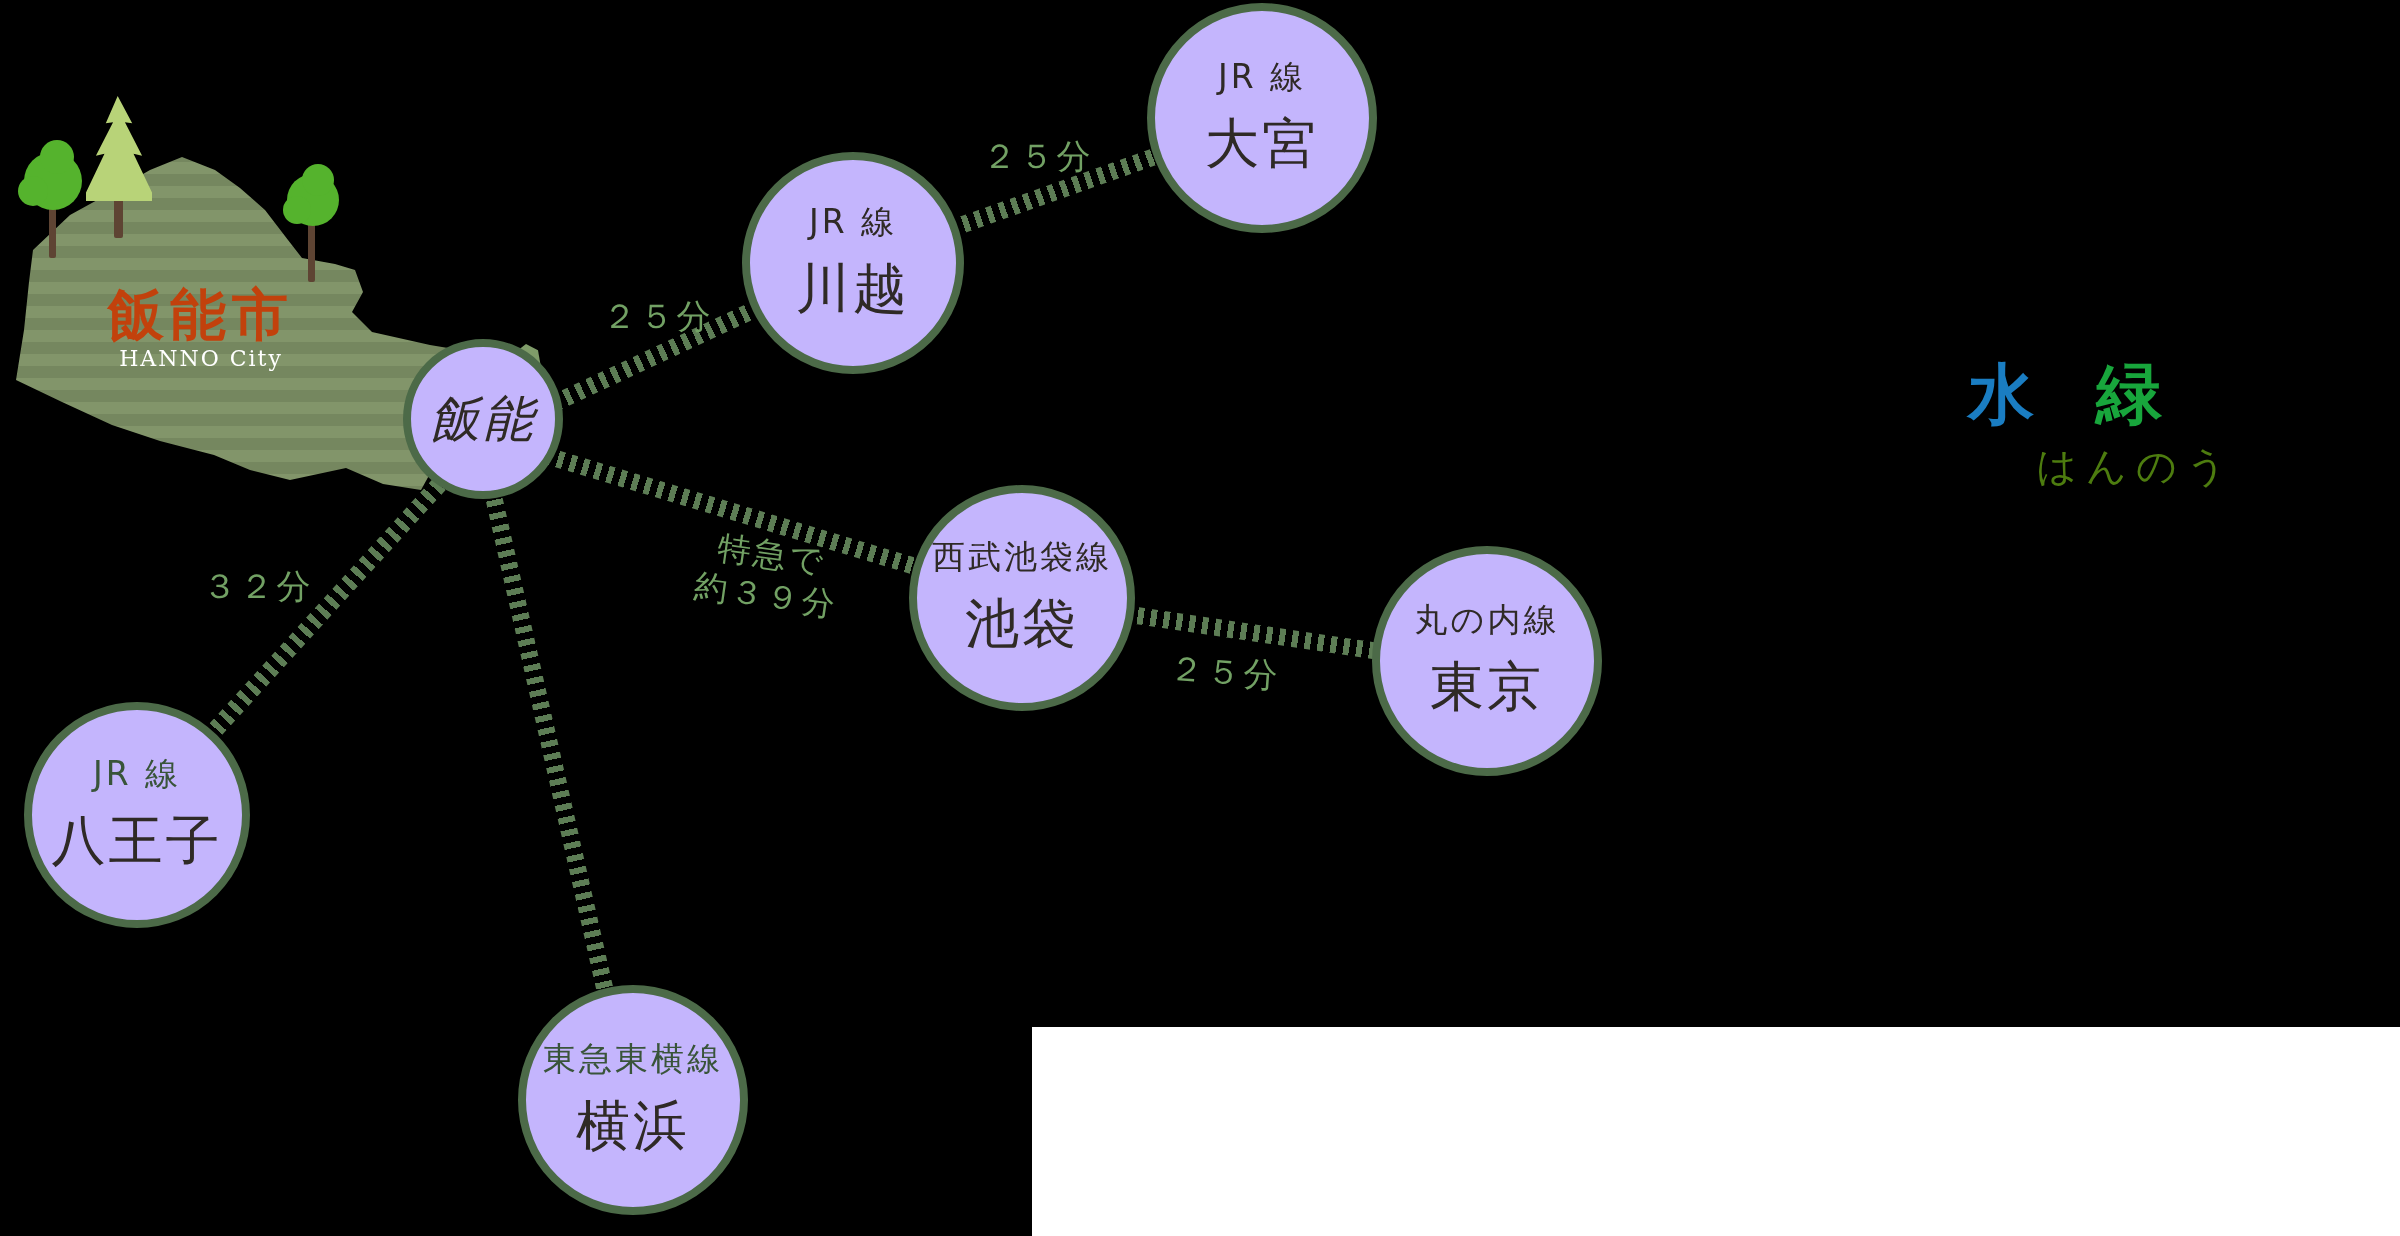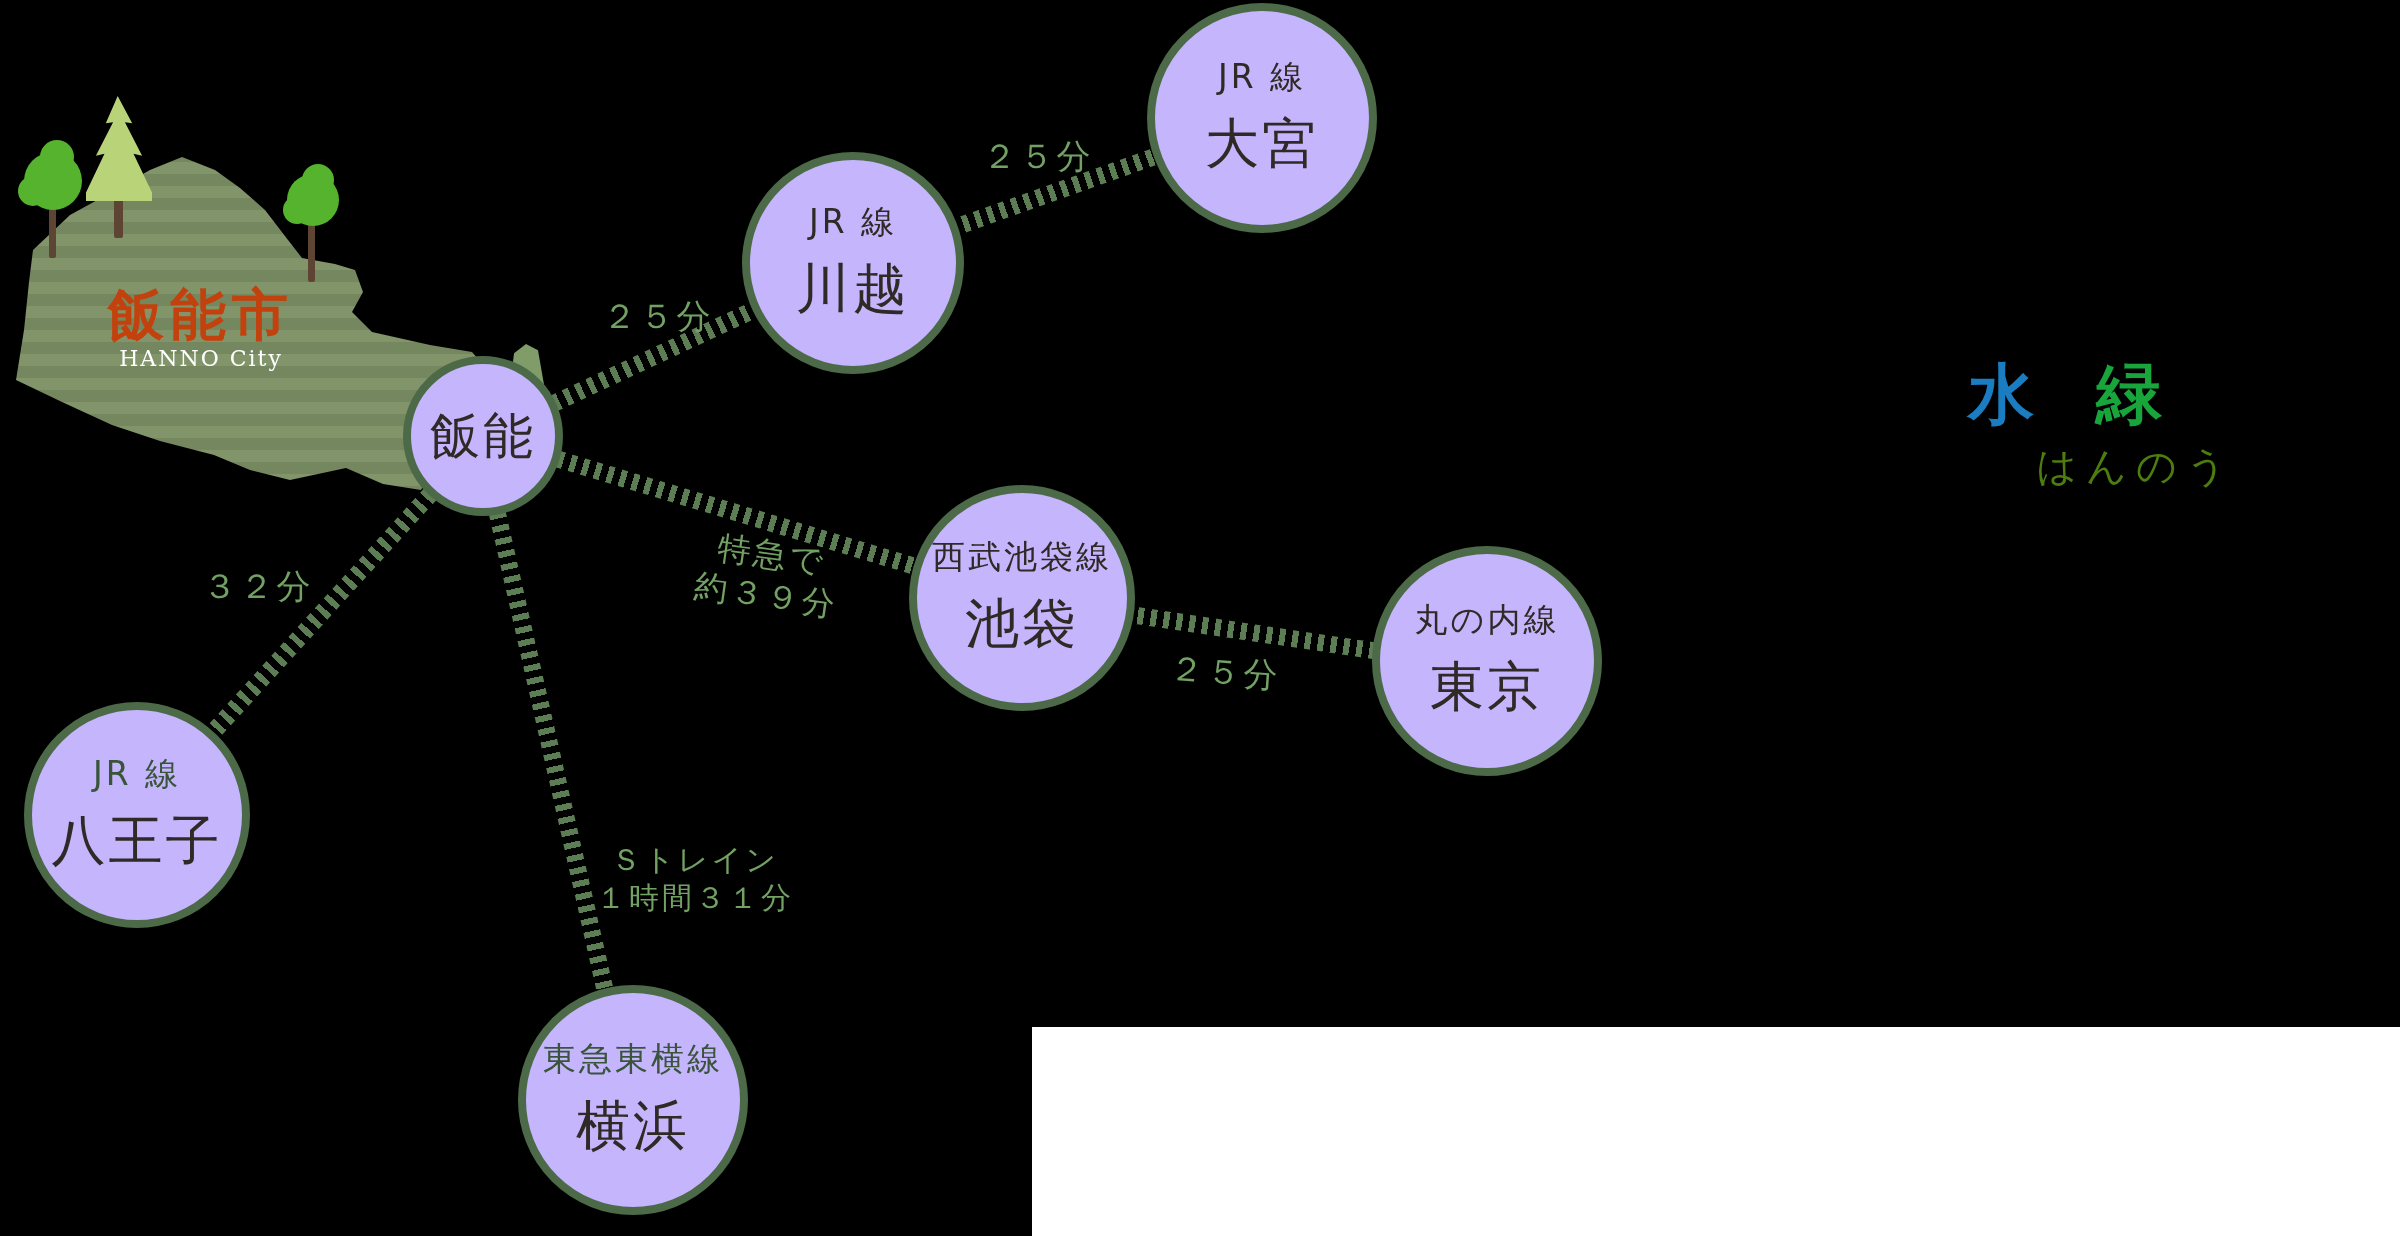--- a/index.html
+++ b/index.html
@@ -59,7 +59,7 @@
   .node .line-name{font-size:33px;letter-spacing:3px;color:#2f2a26;margin-bottom:8px;white-space:nowrap;}
   .node .line-name.green{color:#39543a;}
   .node .station-name{font-size:54px;letter-spacing:3px;color:#2f2a26;font-weight:500;white-space:nowrap;}
-  .node-hub{left:403px;top:356px;width:160px;height:160px;}
+  .node-hub{left:403px;top:339px;width:160px;height:160px;font-style:italic;}
   .node-hub .station-name{font-size:50px;}
   .node-kawagoe{left:742px;top:152px;width:222px;height:222px;}
   .node-omiya{left:1147px;top:3px;width:230px;height:230px;}

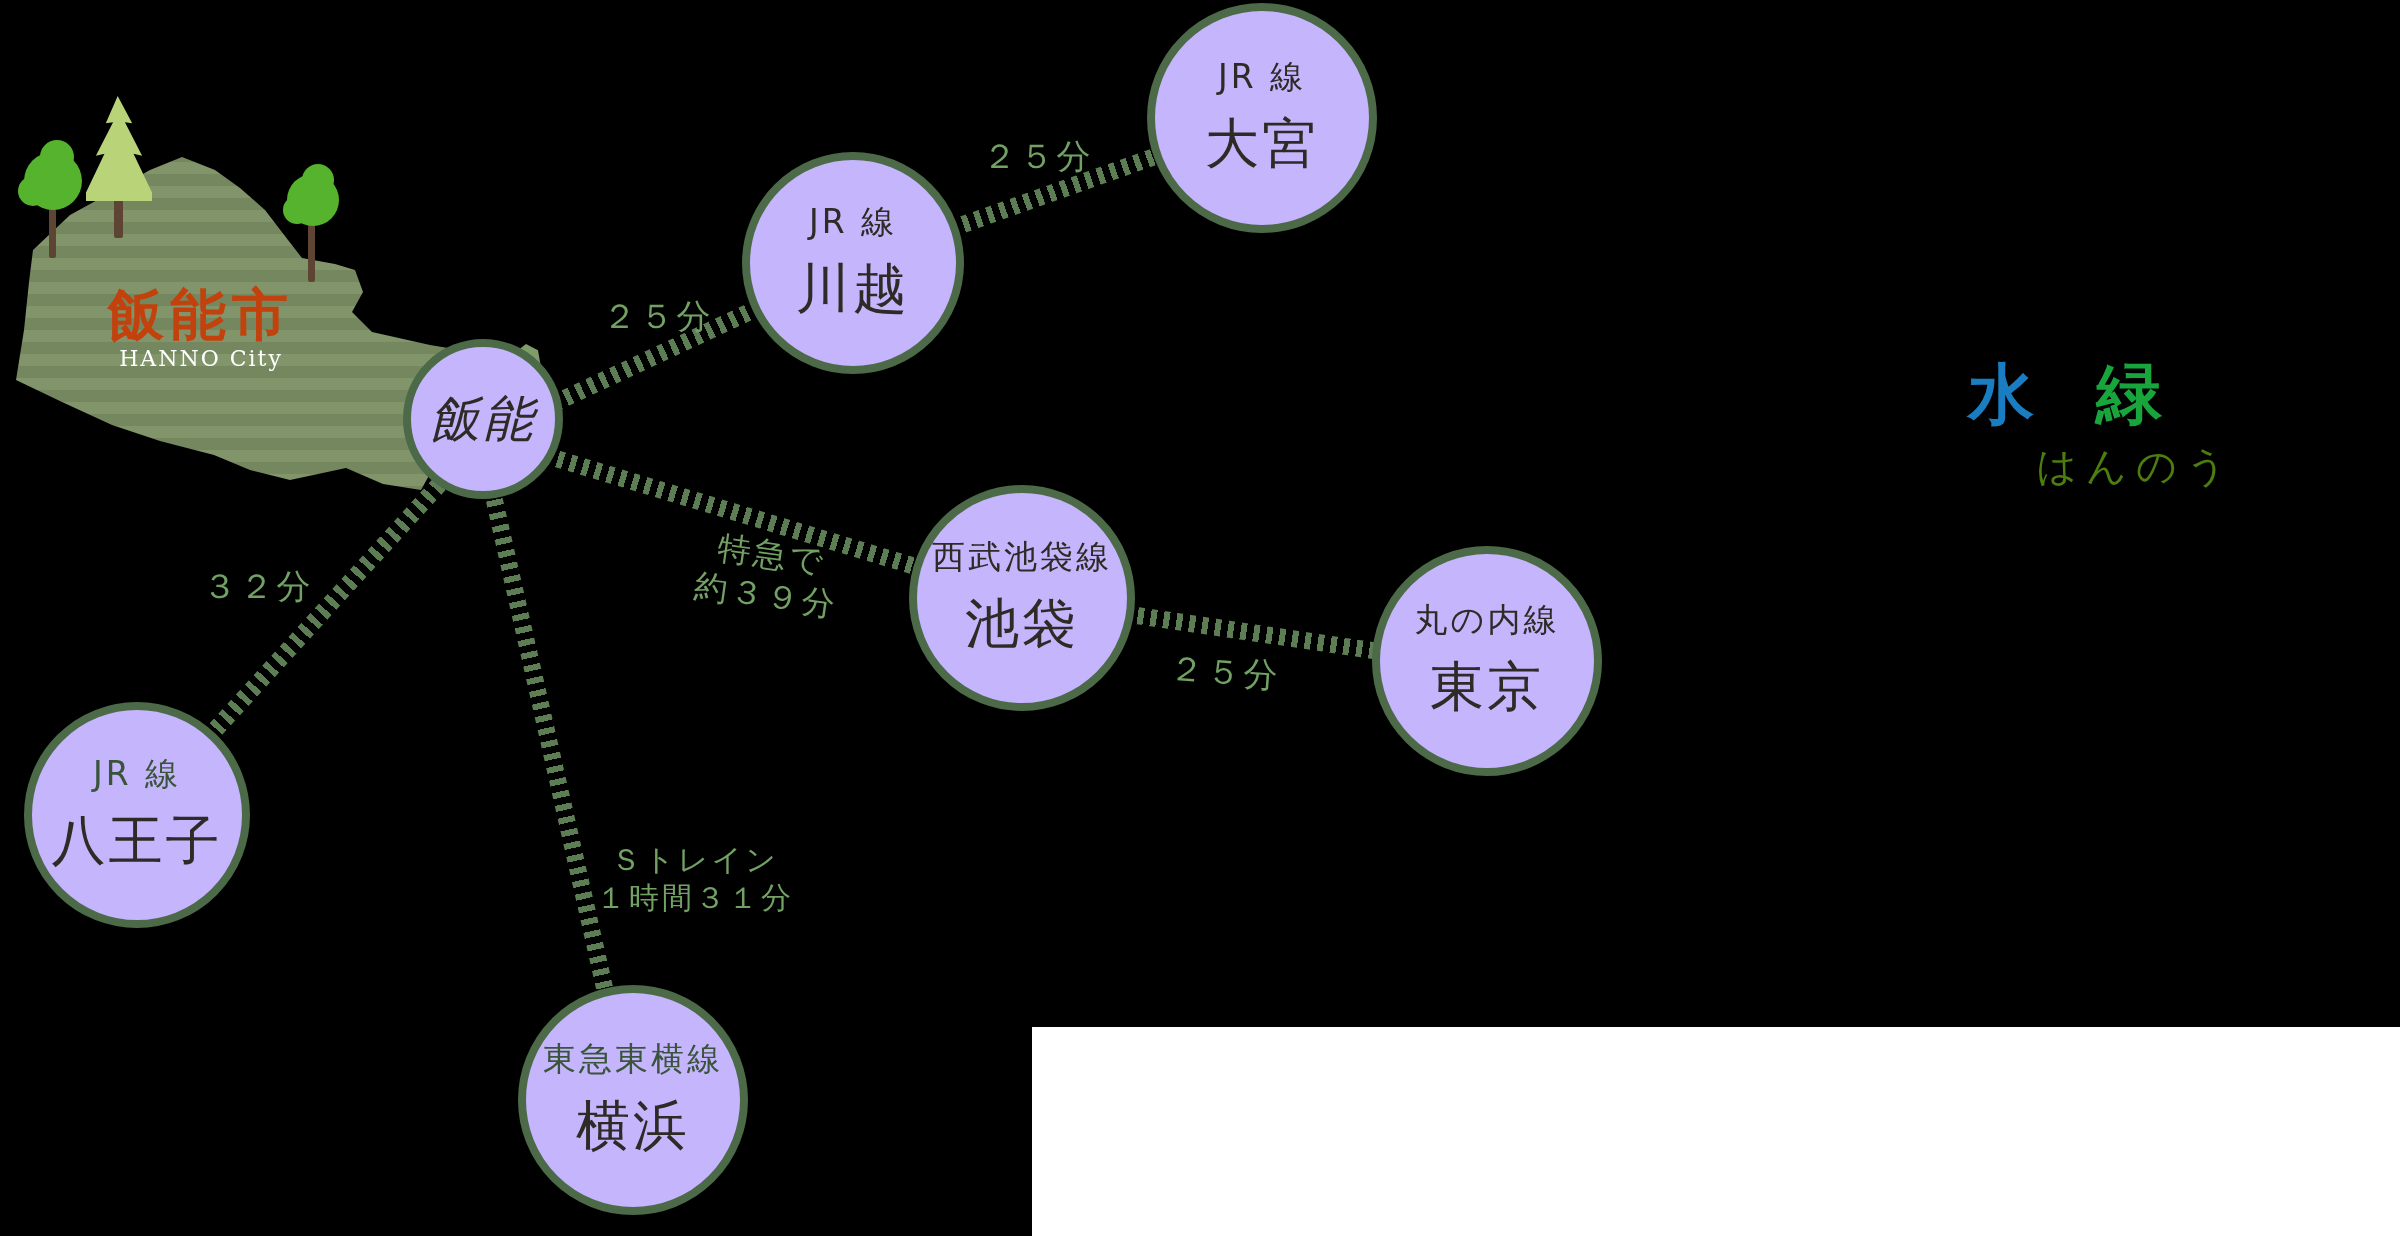--- a/index.html
+++ b/index.html
@@ -165,10 +165,6 @@
   </div>
   <div class="time-label tl-it">２５分</div>
   <div class="time-label tl-hh">３２分</div>
-  <div class="time-label tl-hy">
-    <span>Ｓトレイン</span><br>
-    <span>１時間３１分</span>
-  </div>
 
   <div class="slogan-water">水</div>
   <div class="slogan-green">緑</div>

